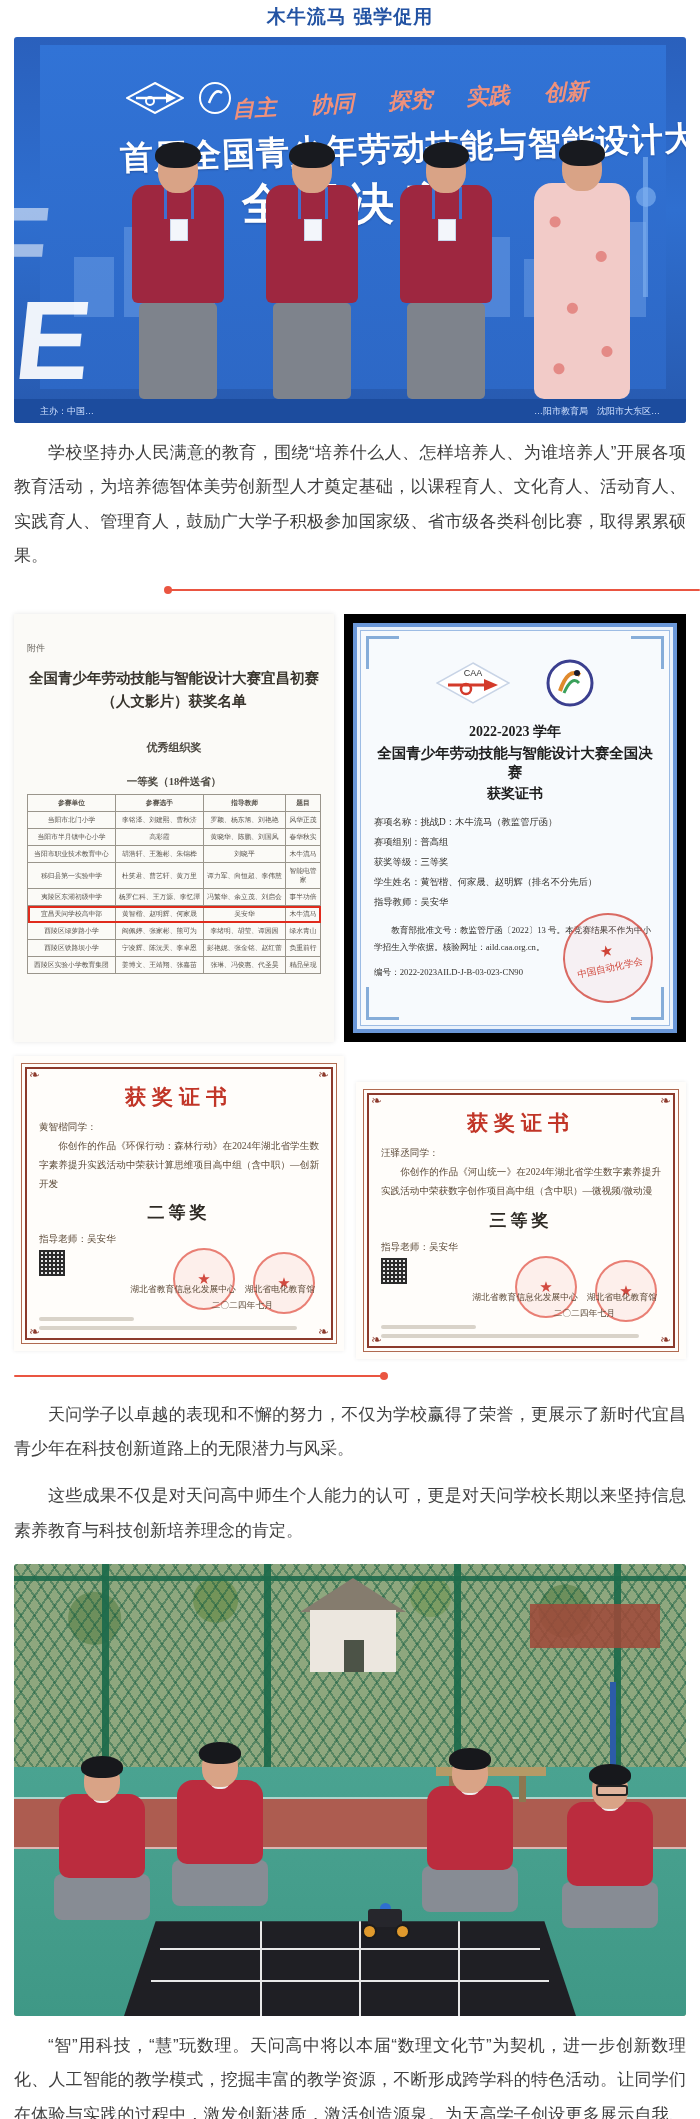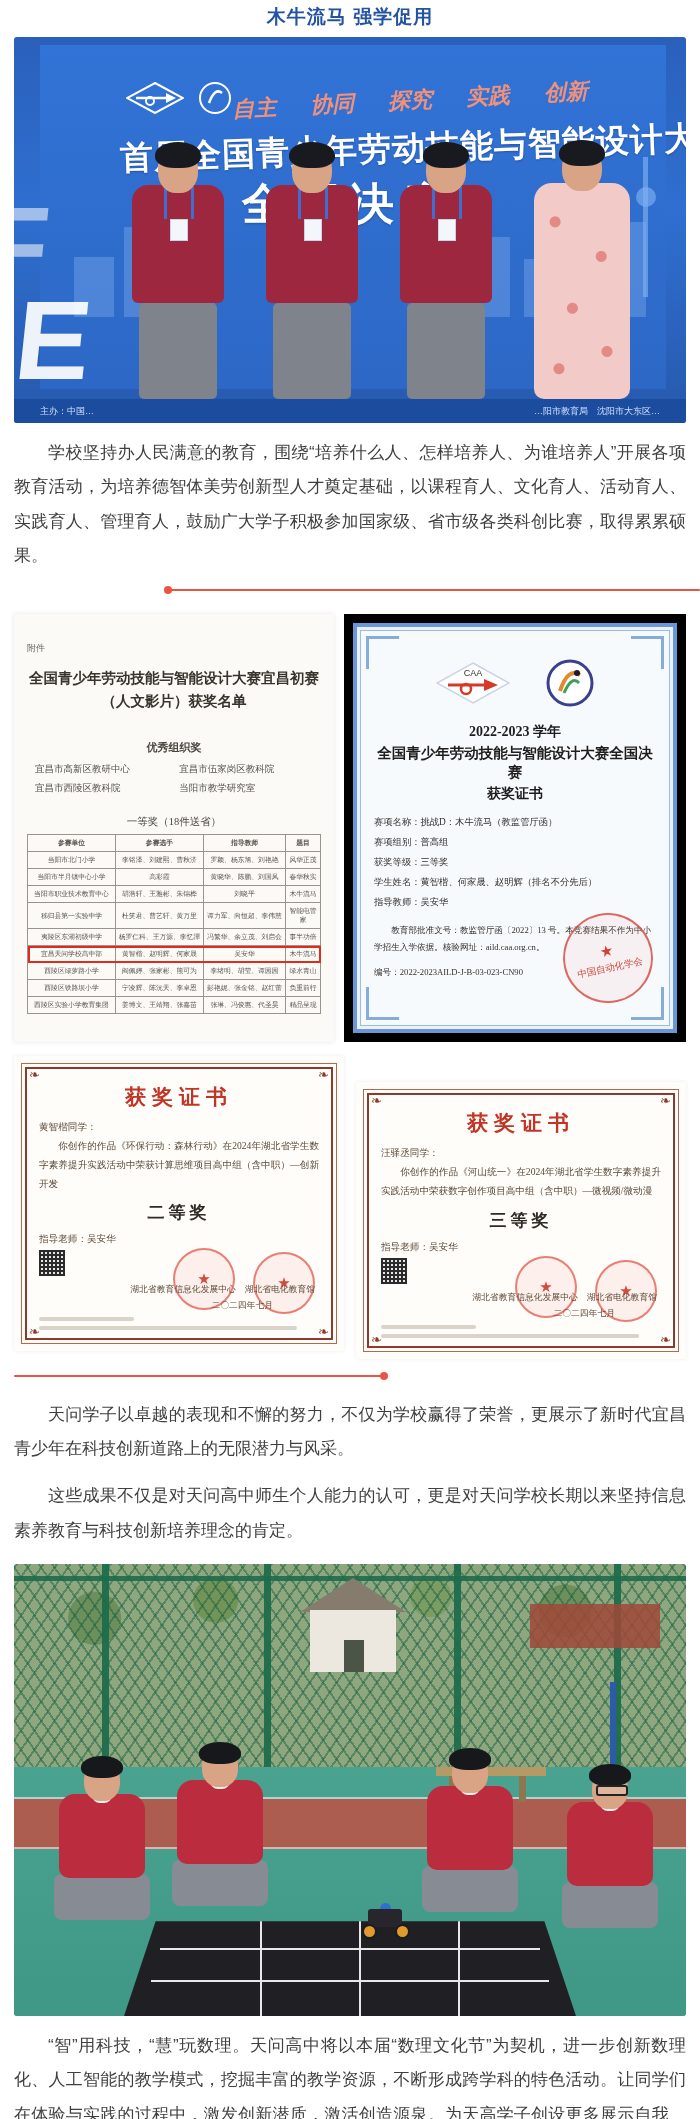--- a/index.html
+++ b/index.html
@@ -225,12 +225,6 @@
         <div>（人文影片）获奖名单</div>
       </div>
       <div class="doc-sec">优秀组织奖</div>
-      <div class="doc-orgs">
-        <span>宜昌市高新区教研中心</span>
-        <span>宜昌市伍家岗区教科院</span>
-        <span>宜昌市西陵区教科院</span>
-        <span>当阳市教学研究室</span>
-      </div>
       <div class="doc-sec2">一等奖（18件送省）</div>
       <table>
         <tbody>

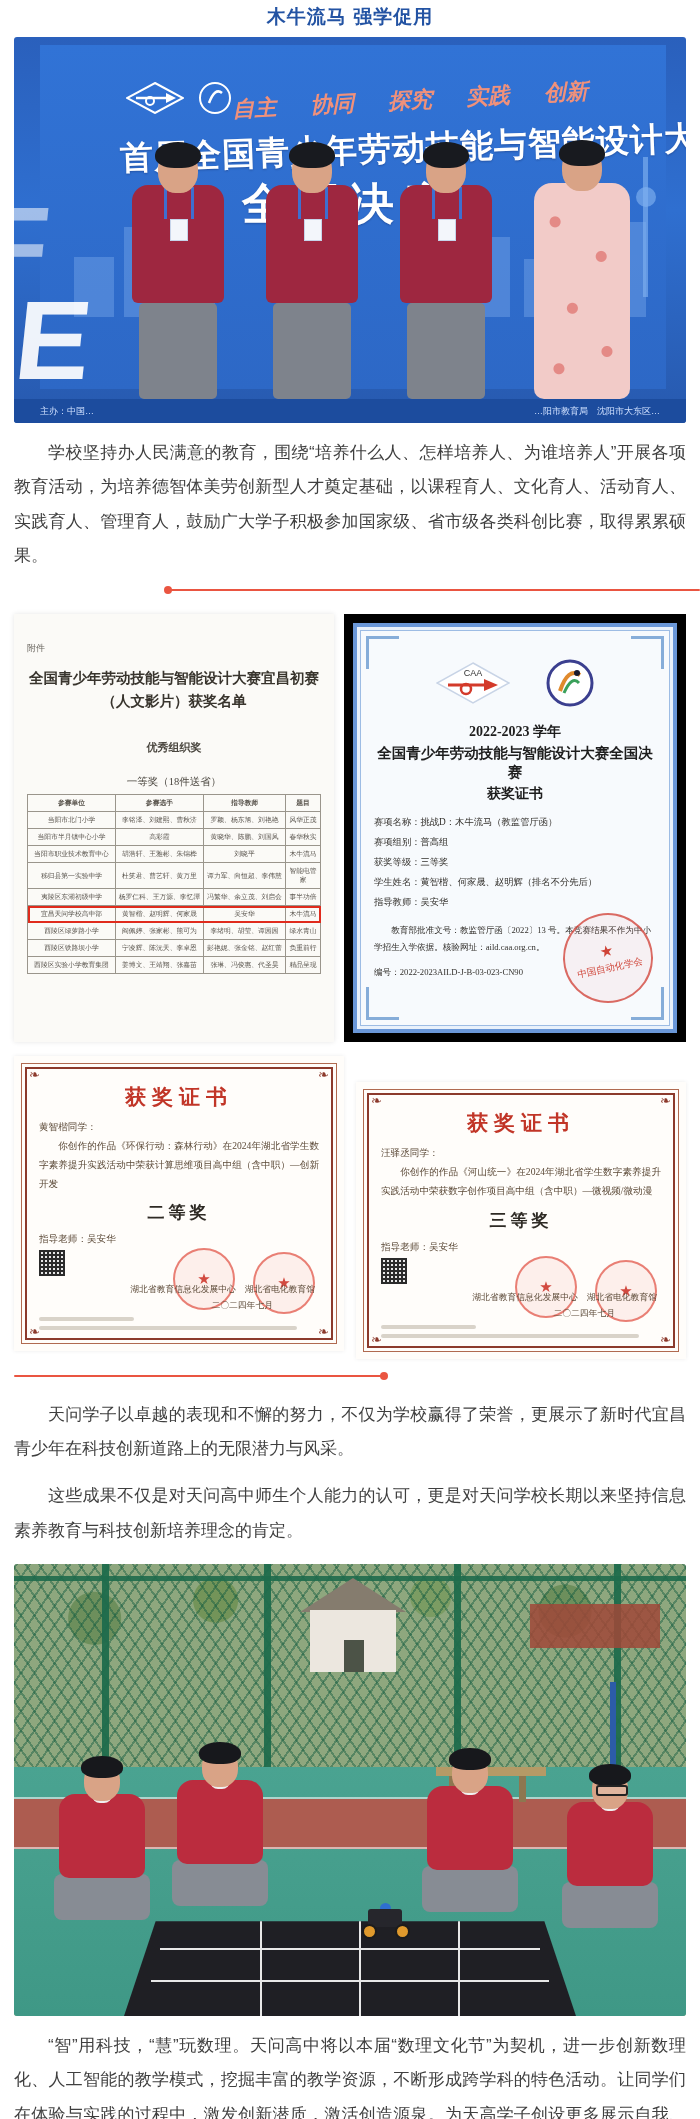--- a/index.html
+++ b/index.html
@@ -45,7 +45,7 @@
   .doc-title{margin:12px 2px 0;text-align:center;font-weight:bold;font-size:14.5px;line-height:1.55;color:#38342d;}
   .doc-sec{margin:28px 0 8px;text-align:center;font-weight:bold;font-size:11px;}
   .doc-orgs{display:grid;grid-template-columns:1.05fr 1fr;gap:6px 4px;font-size:9.5px;padding:0 8px;color:#55504a;}
-  .doc-sec2{margin:20px 0 5px;text-align:center;font-size:10.5px;font-weight:normal;}
+  .doc-sec2{margin:20px 0 5px;text-align:center;font-size:10.5px;font-weight:bold;}
   .doc table{width:100%;border-collapse:collapse;font-size:6.8px;color:#5a554e;table-layout:fixed;}
   .doc th,.doc td{border:1px solid #9a958c;padding:3px 1px;text-align:center;font-weight:normal;line-height:1.45;word-break:break-all;}
   .doc th{font-weight:bold;}

